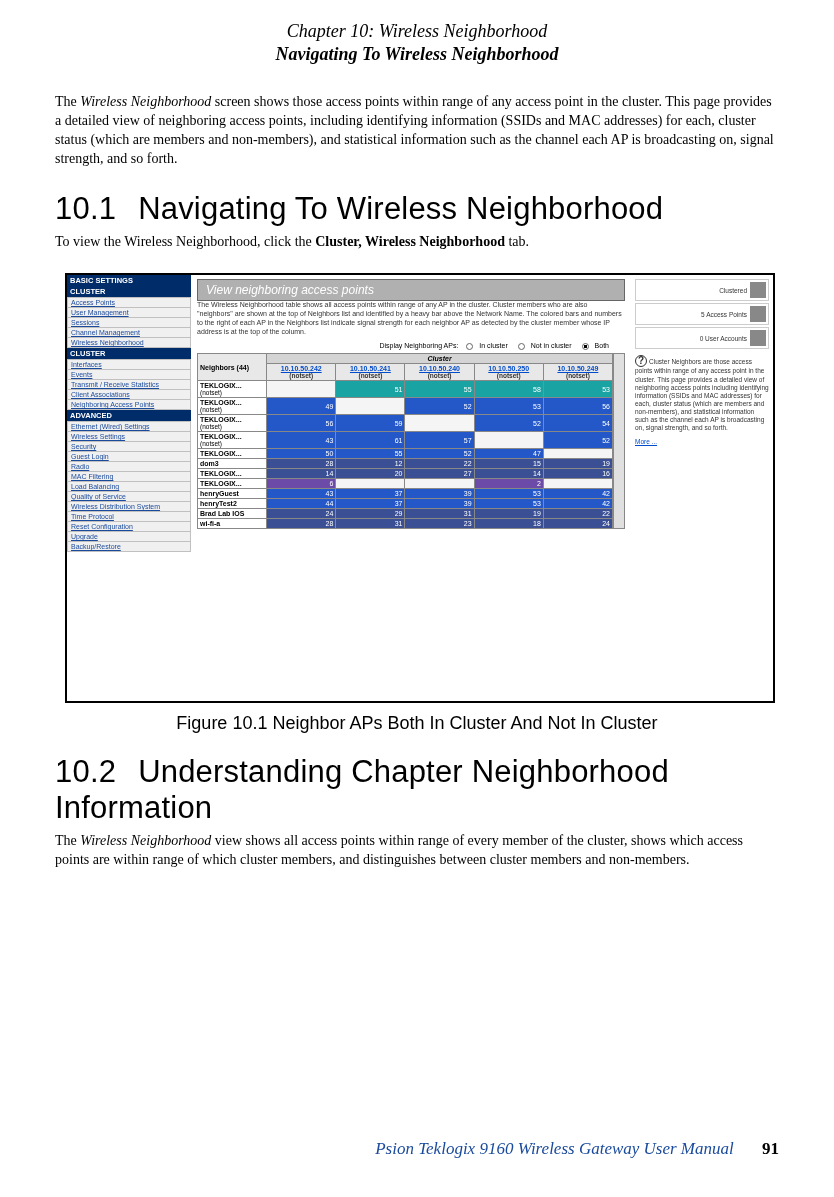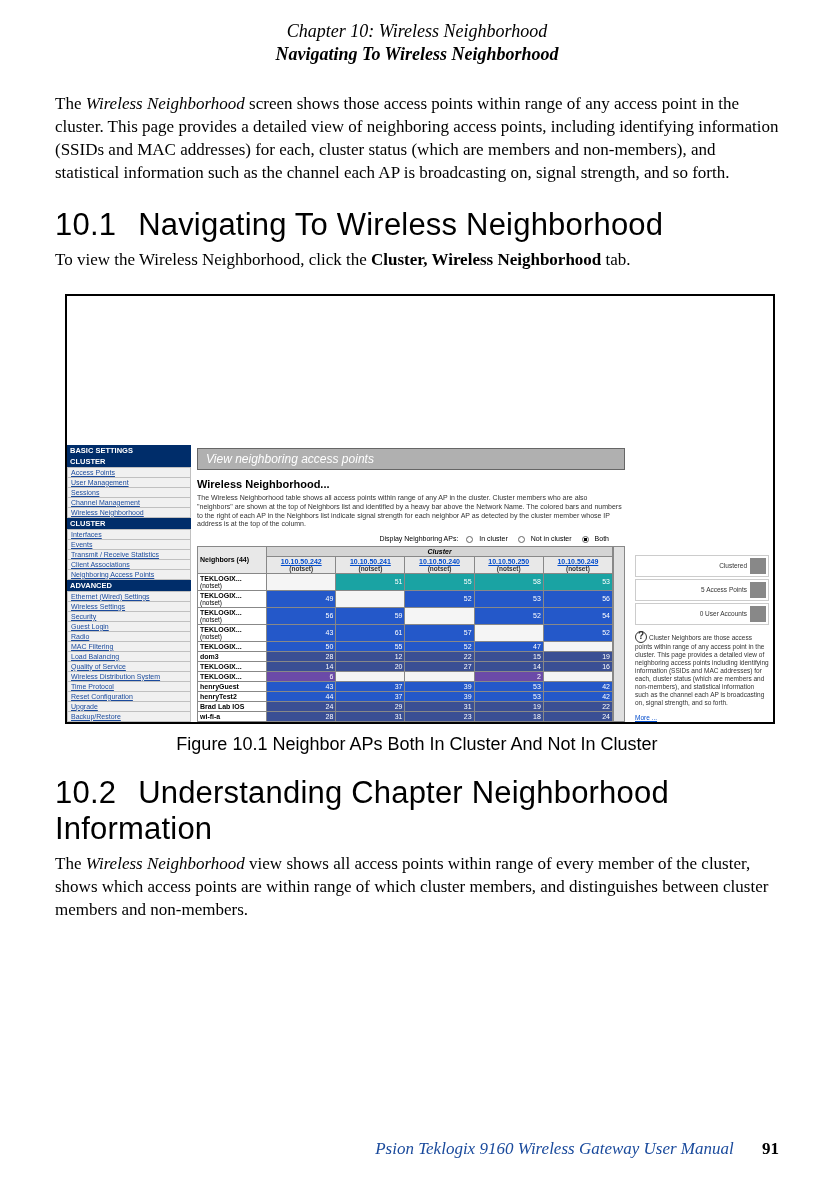--- a/index.html
+++ b/index.html
@@ -15,7 +15,7 @@
   .header-block { text-align: center; margin-bottom: 28px; font-size: 18px; line-height: 1.25; }
   .header-block .chap { font-style: italic; }
   .header-block .sect { font-style: italic; font-weight: bold; }
-  .body-para { font-size: 17px; line-height: 1.35; margin-bottom: 22px; }
+  .body-para { font-size: 14px; line-height: 1.35; margin-bottom: 22px; }
   .body-para .em { font-style: italic; }
   .h1-like {
     font-family: "Arial Narrow", Arial, sans-serif;

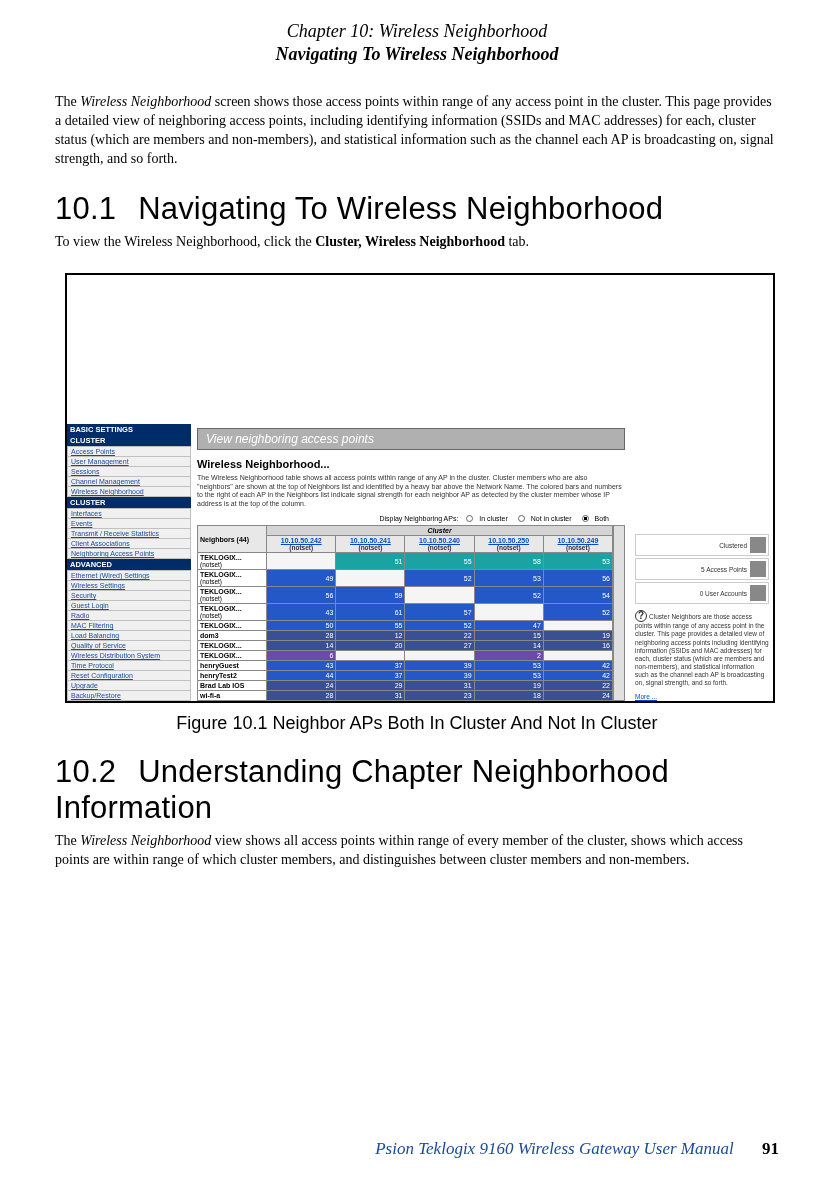--- a/index.html
+++ b/index.html
@@ -51,7 +51,6 @@
     font-family: Verdana, Arial, sans-serif;
     font-size: 7.5px;
     overflow: hidden;
-    align-items: flex-end;
   }
   .sidebar { width: 124px; background: #fff; }
   .side-h { background: #002d6a; color: #fff; font-weight: bold; font-size: 7.5px; padding: 1px 3px; }

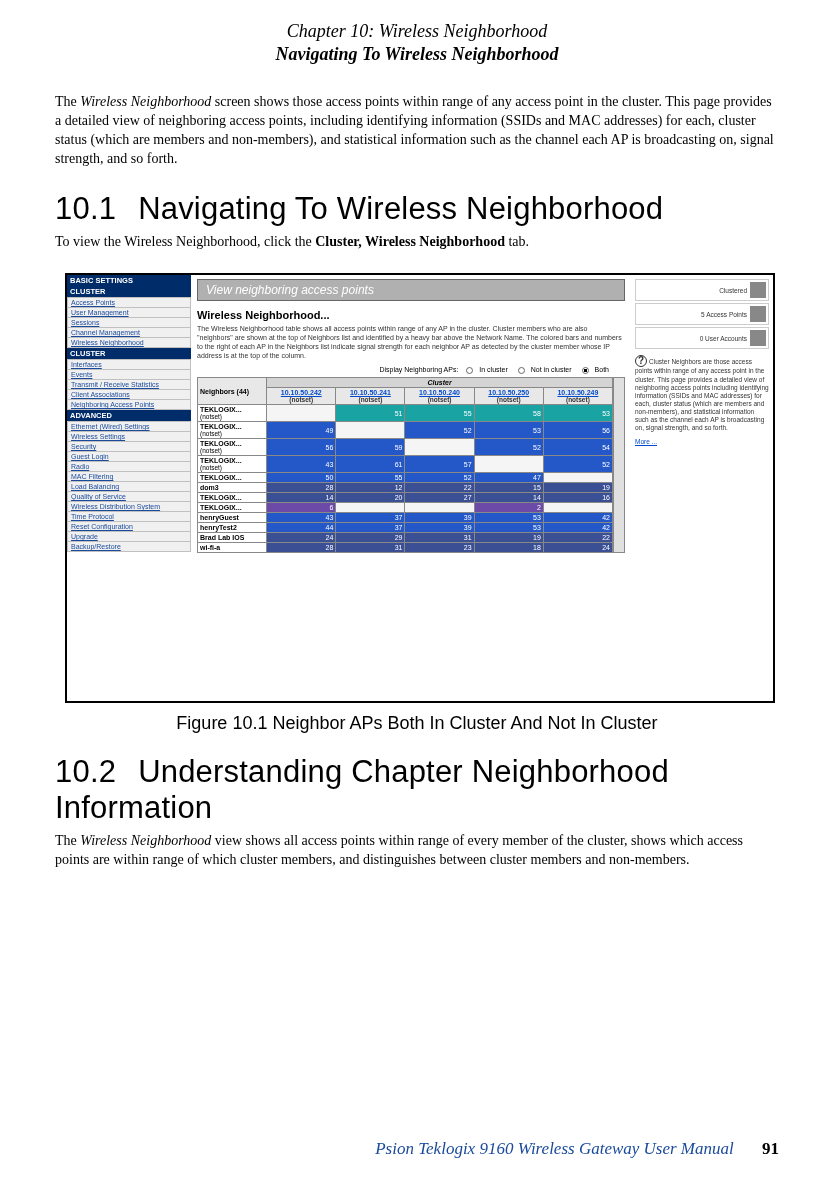--- a/index.html
+++ b/index.html
@@ -145,7 +145,6 @@
 
     <div class="main">
       <div class="banner">View neighboring access points</div>
-      <div class="main-title">Wireless Neighborhood...</div>
       <div class="main-blurb">The Wireless Neighborhood table shows all access points within range of any AP in the cluster.  Cluster members who are also "neighbors" are shown at the top of Neighbors list and identified by a heavy bar above the Network Name.  The colored bars and numbers to the right of each AP in the Neighbors list indicate signal strength for each neighbor AP as detected by the cluster member whose IP address is at the top of the column.</div>
       <div class="filter-row">
         <span>Display Neighboring APs:</span>

